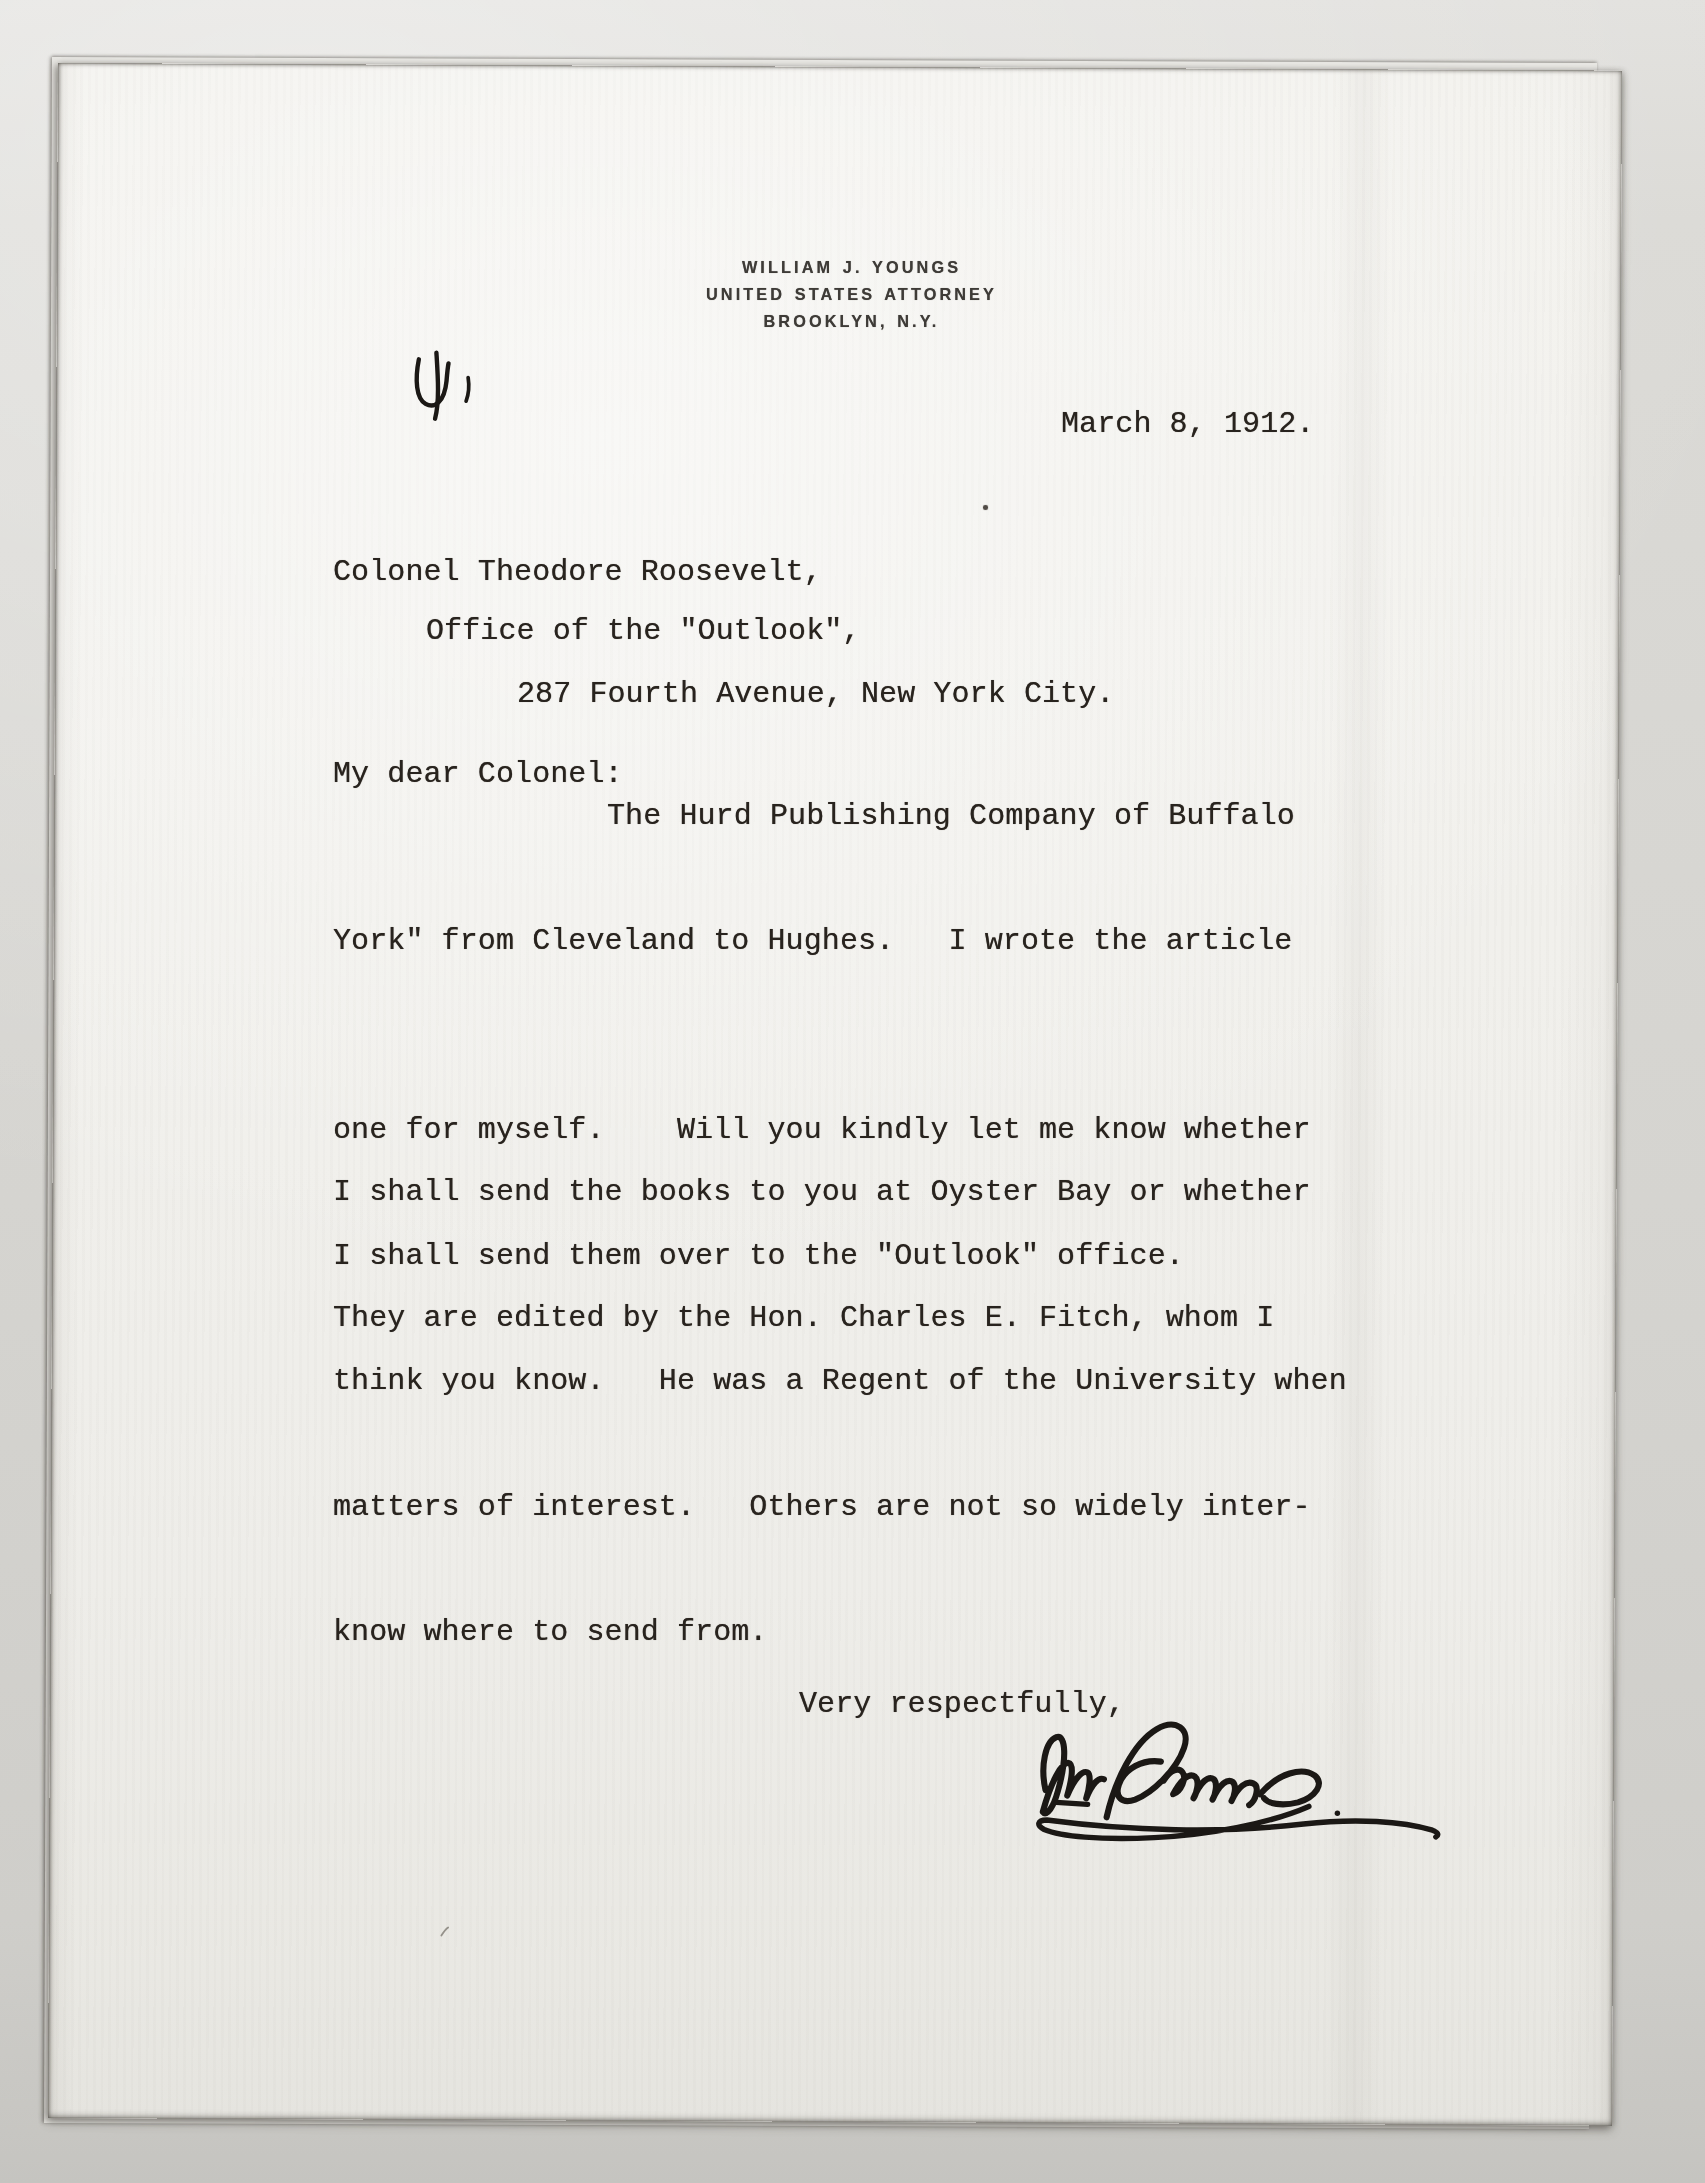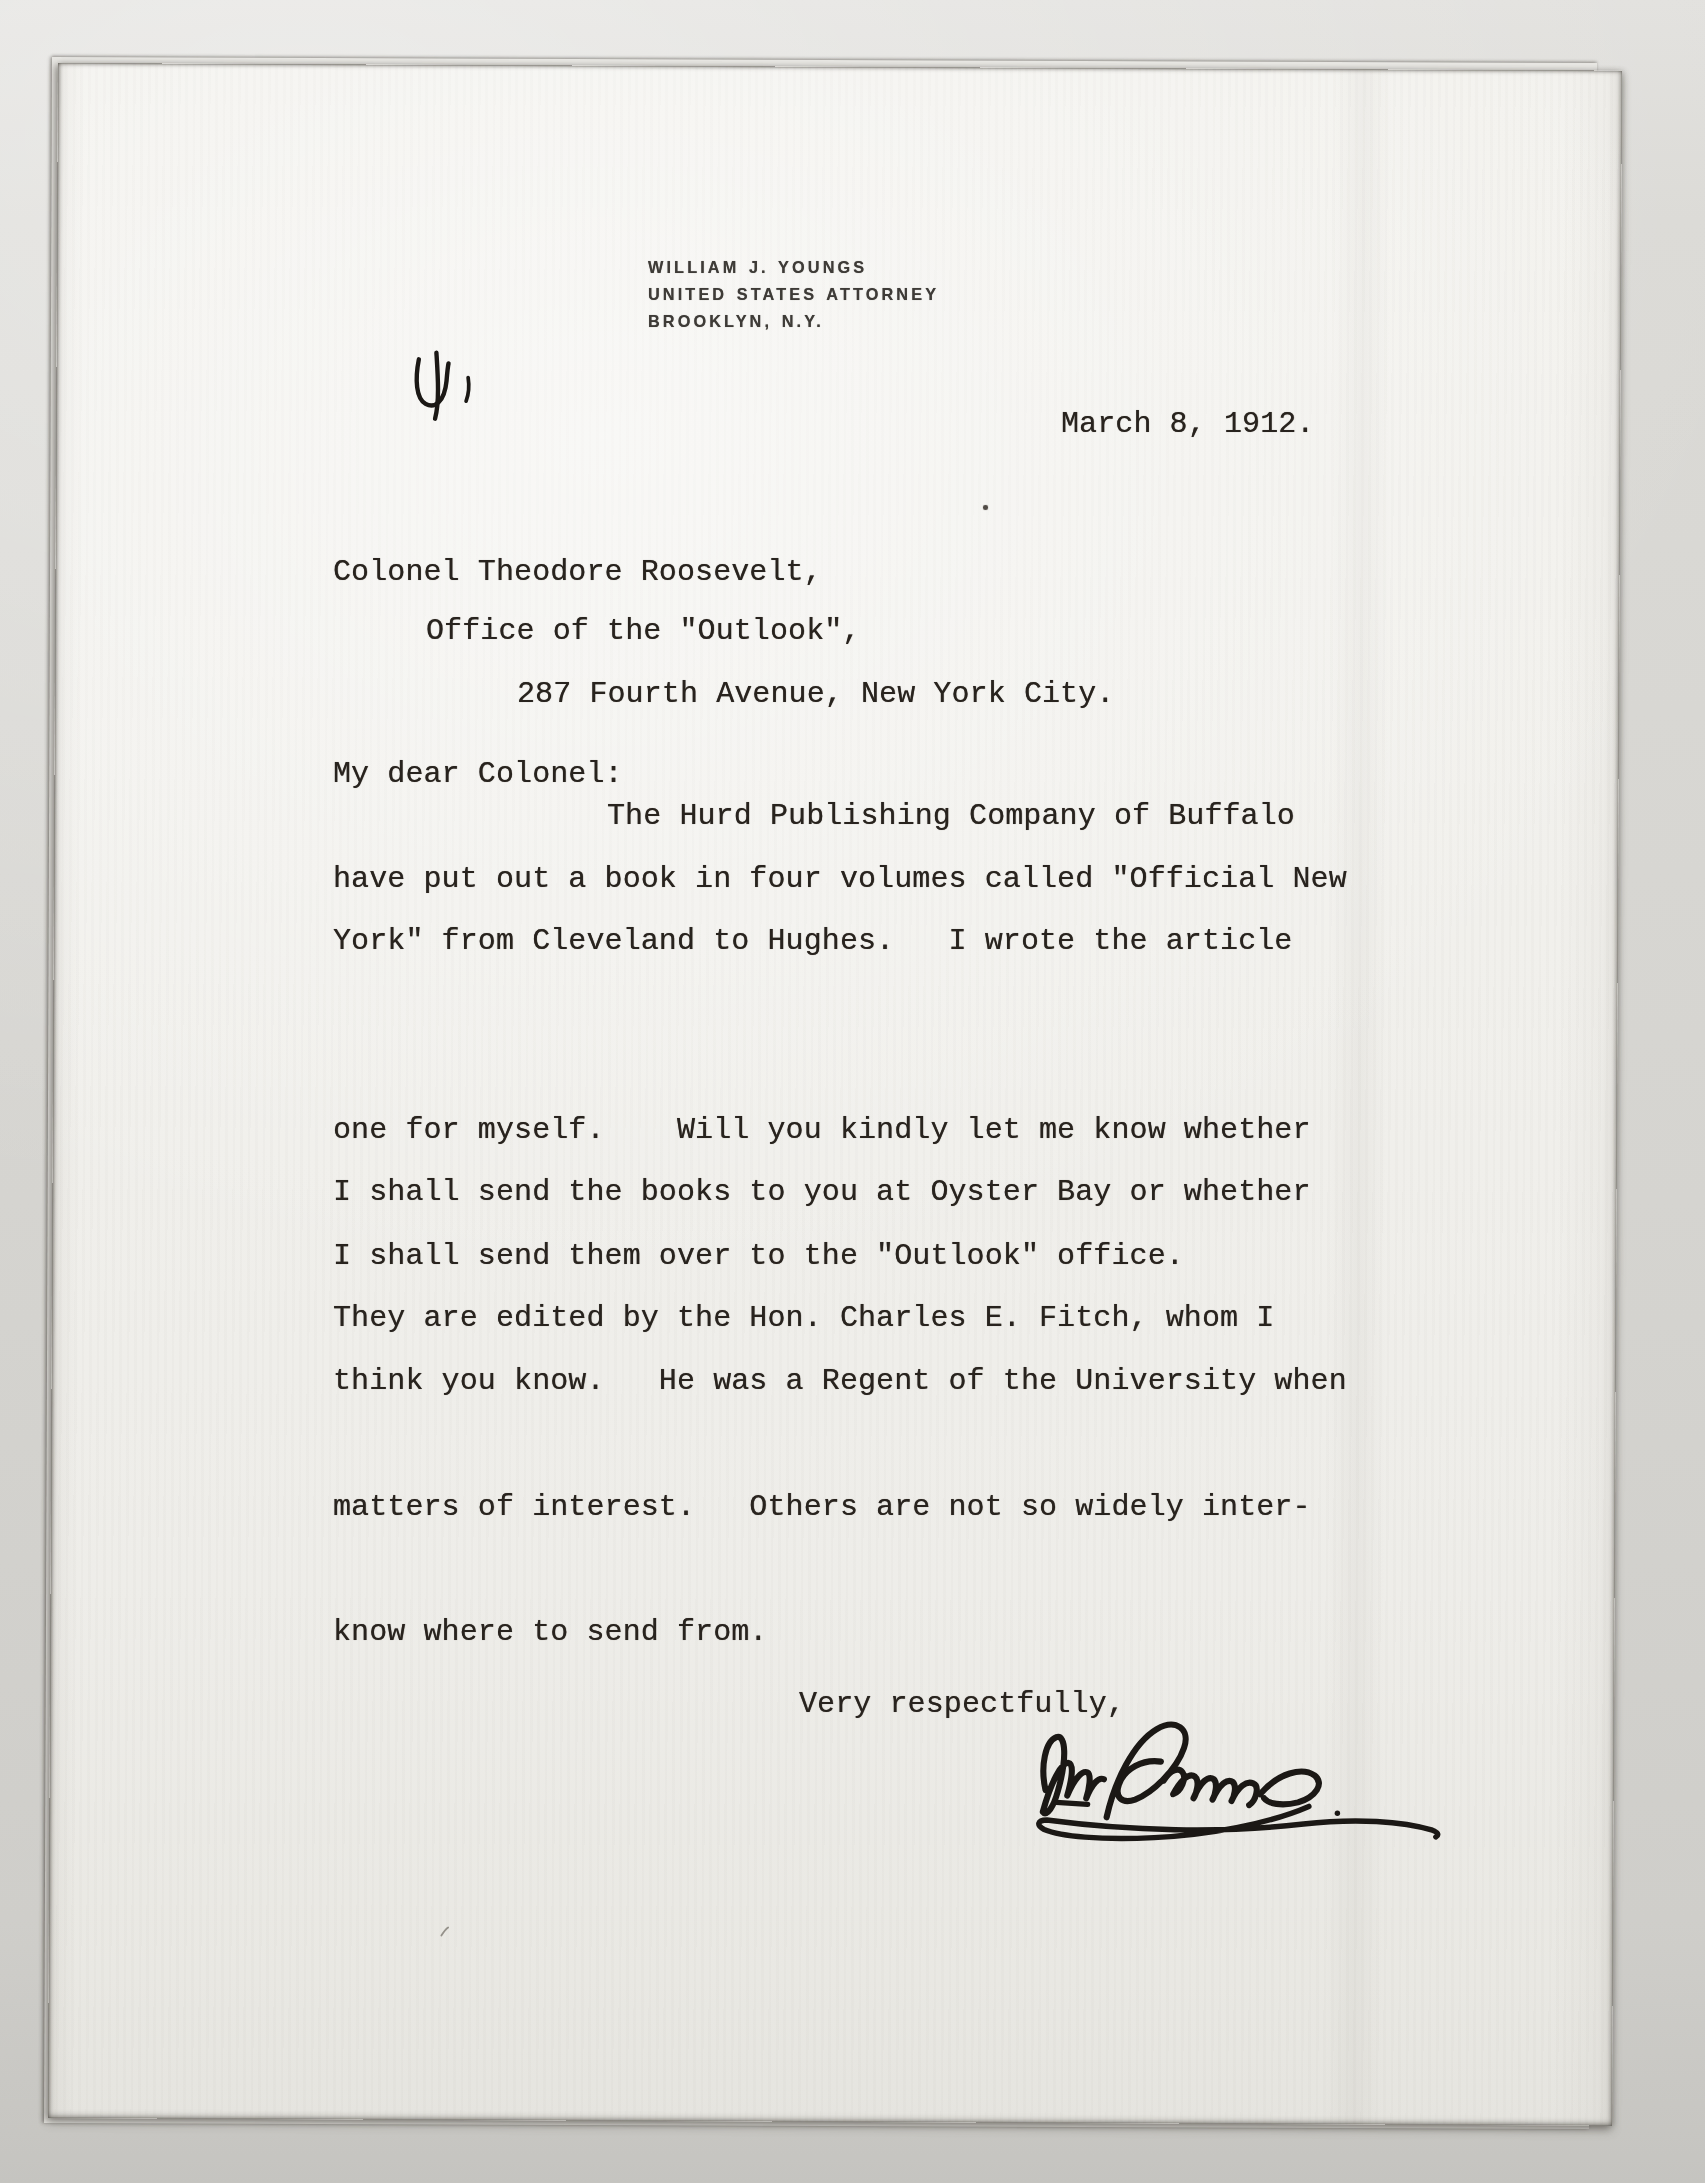--- a/index.html
+++ b/index.html
@@ -53,7 +53,7 @@
   }
   
   .letterhead{
-    position:absolute;left:648px;top:254px;width:407px;
+    position:absolute;left:648px;top:254px;width:407px;text-align:center;
     color:#3e3b37;font-weight:700;
   }
   .letterhead .lh{

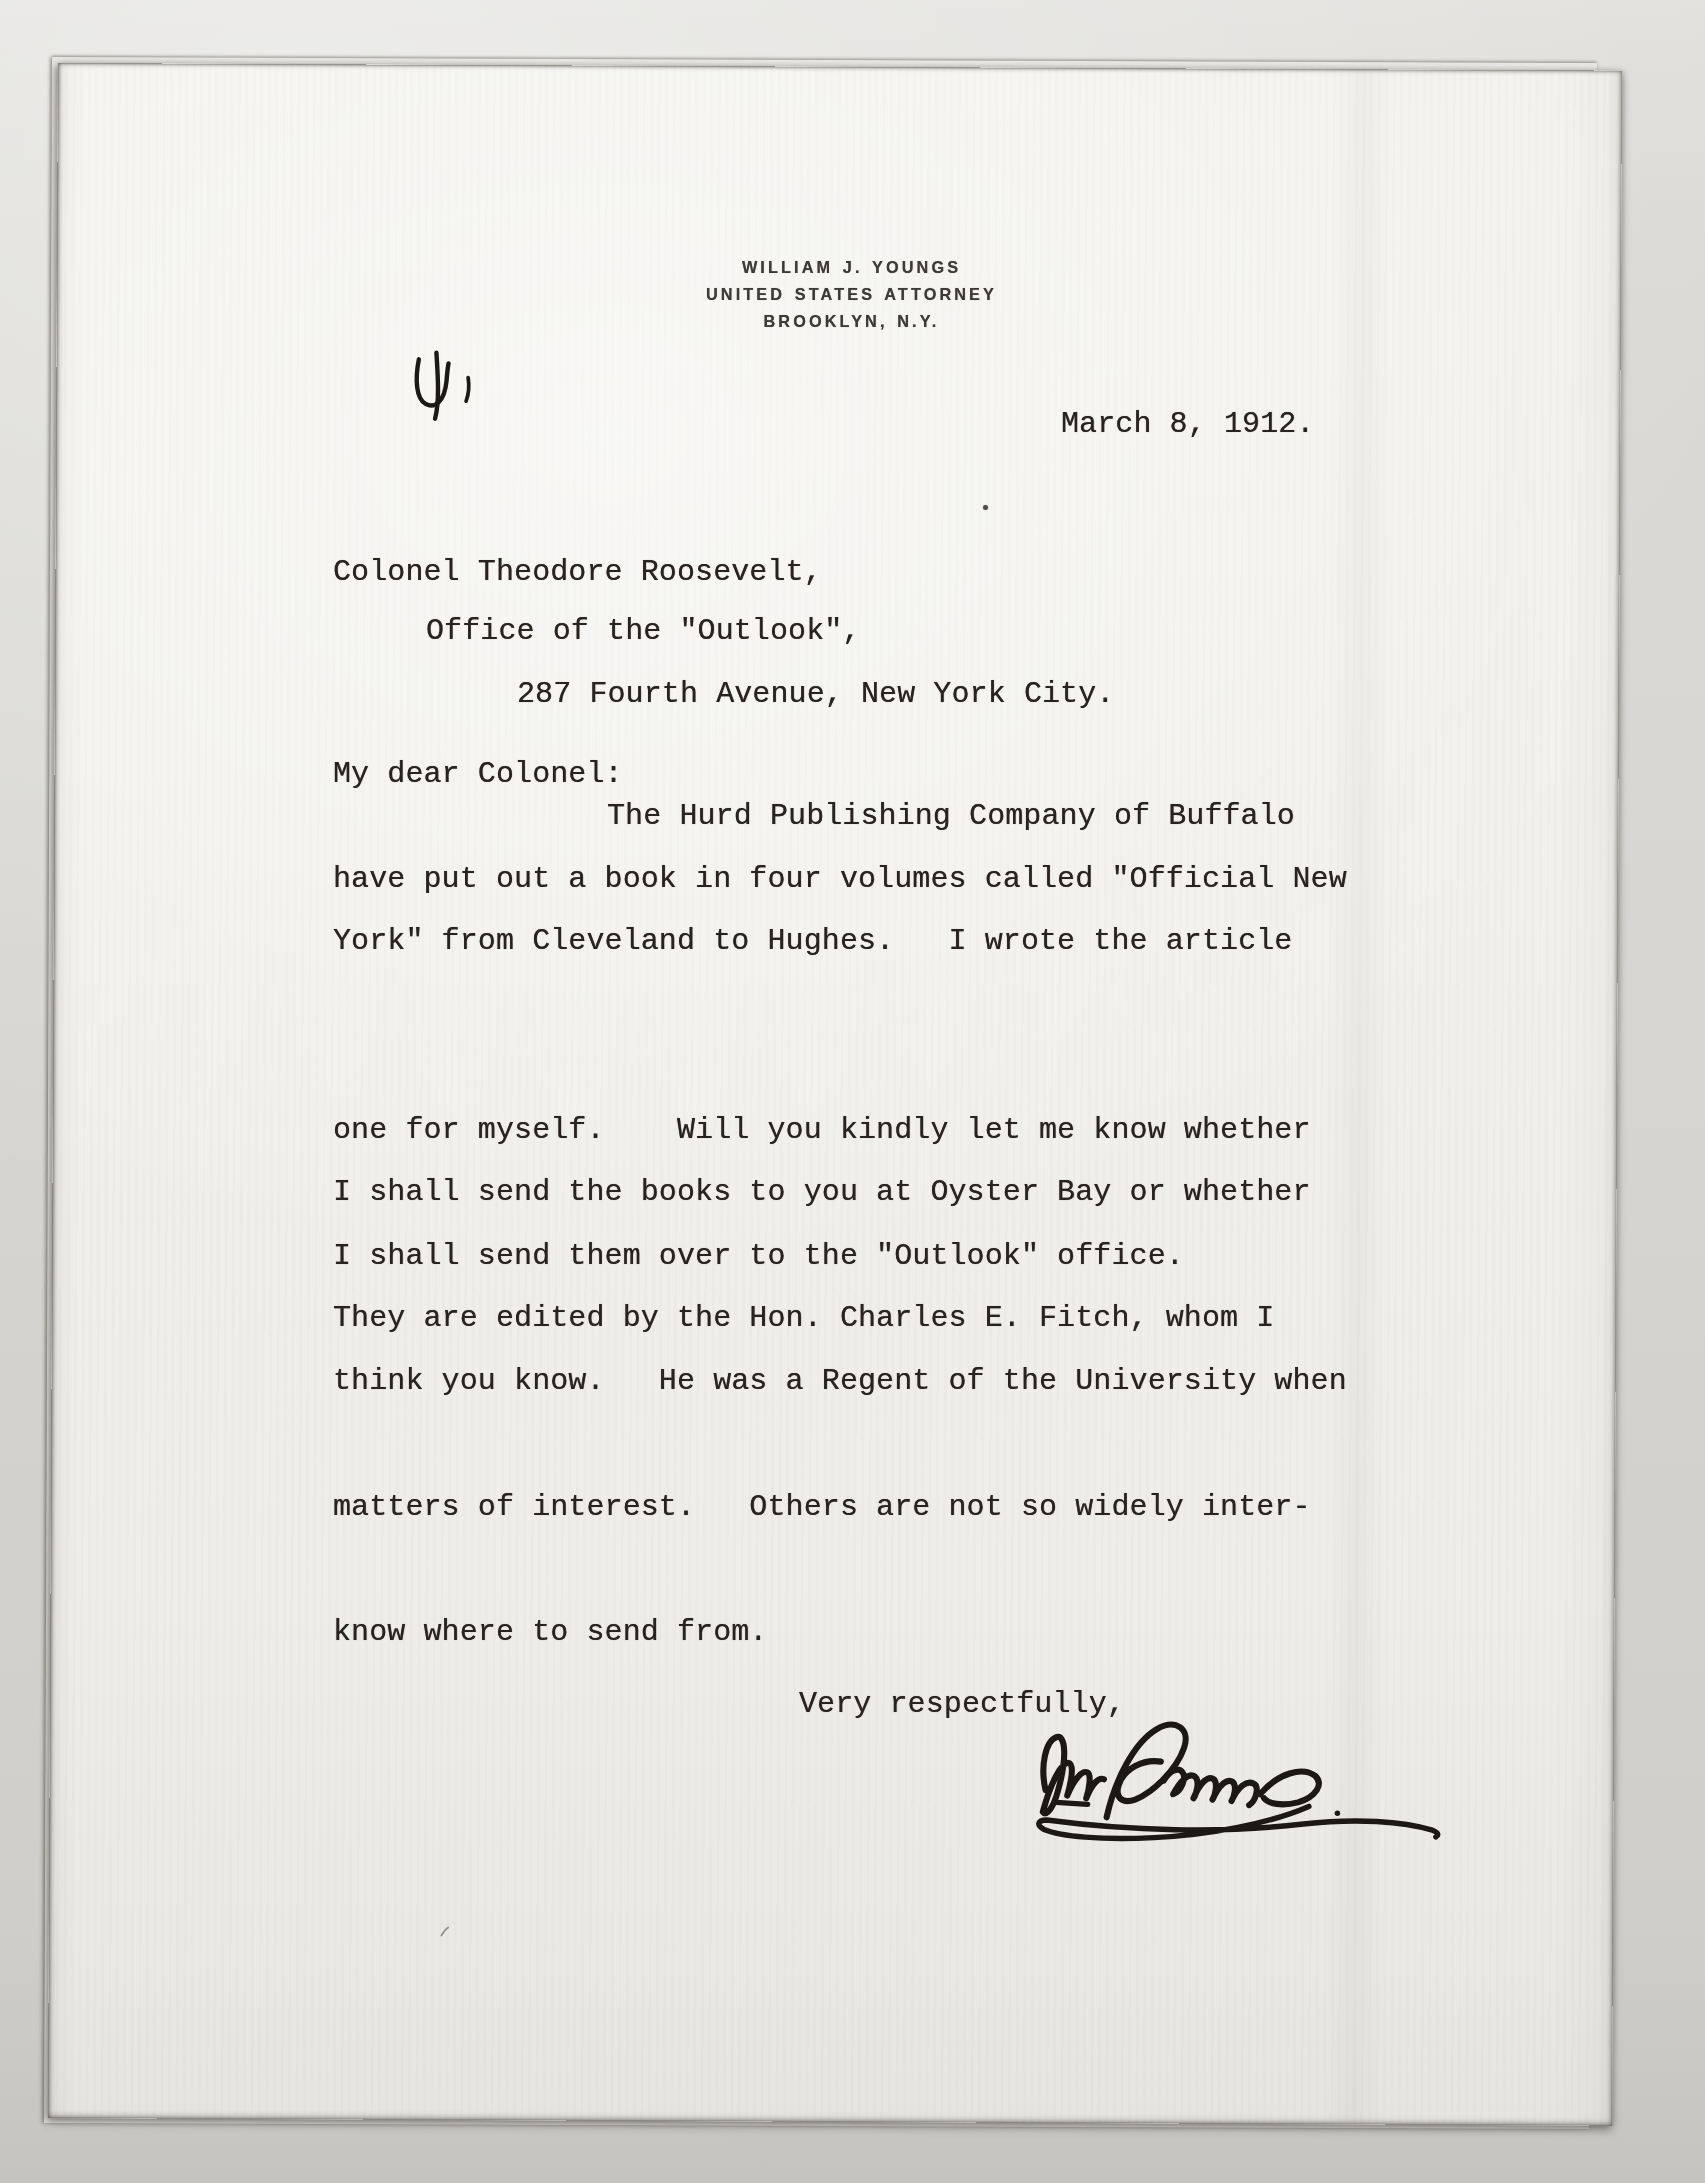--- a/index.html
+++ b/index.html
@@ -98,7 +98,6 @@
     <div class="t" style="left:333px;top:759px">My dear Colonel:</div>
 
     <div class="t" style="left:607px;top:801px">The Hurd Publishing Company of Buffalo</div>
-    <div class="t" style="left:333px;top:864px">have put out a book in four volumes called "Official New</div>
     <div class="t" style="left:333px;top:926px">York" from Cleveland to Hughes.   I wrote the article</div>
     <div class="t" style="left:333px;top:1115px">one for myself.    Will you kindly let me know whether</div>
     <div class="t" style="left:333px;top:1177px">I shall send the books to you at Oyster Bay or whether</div>

